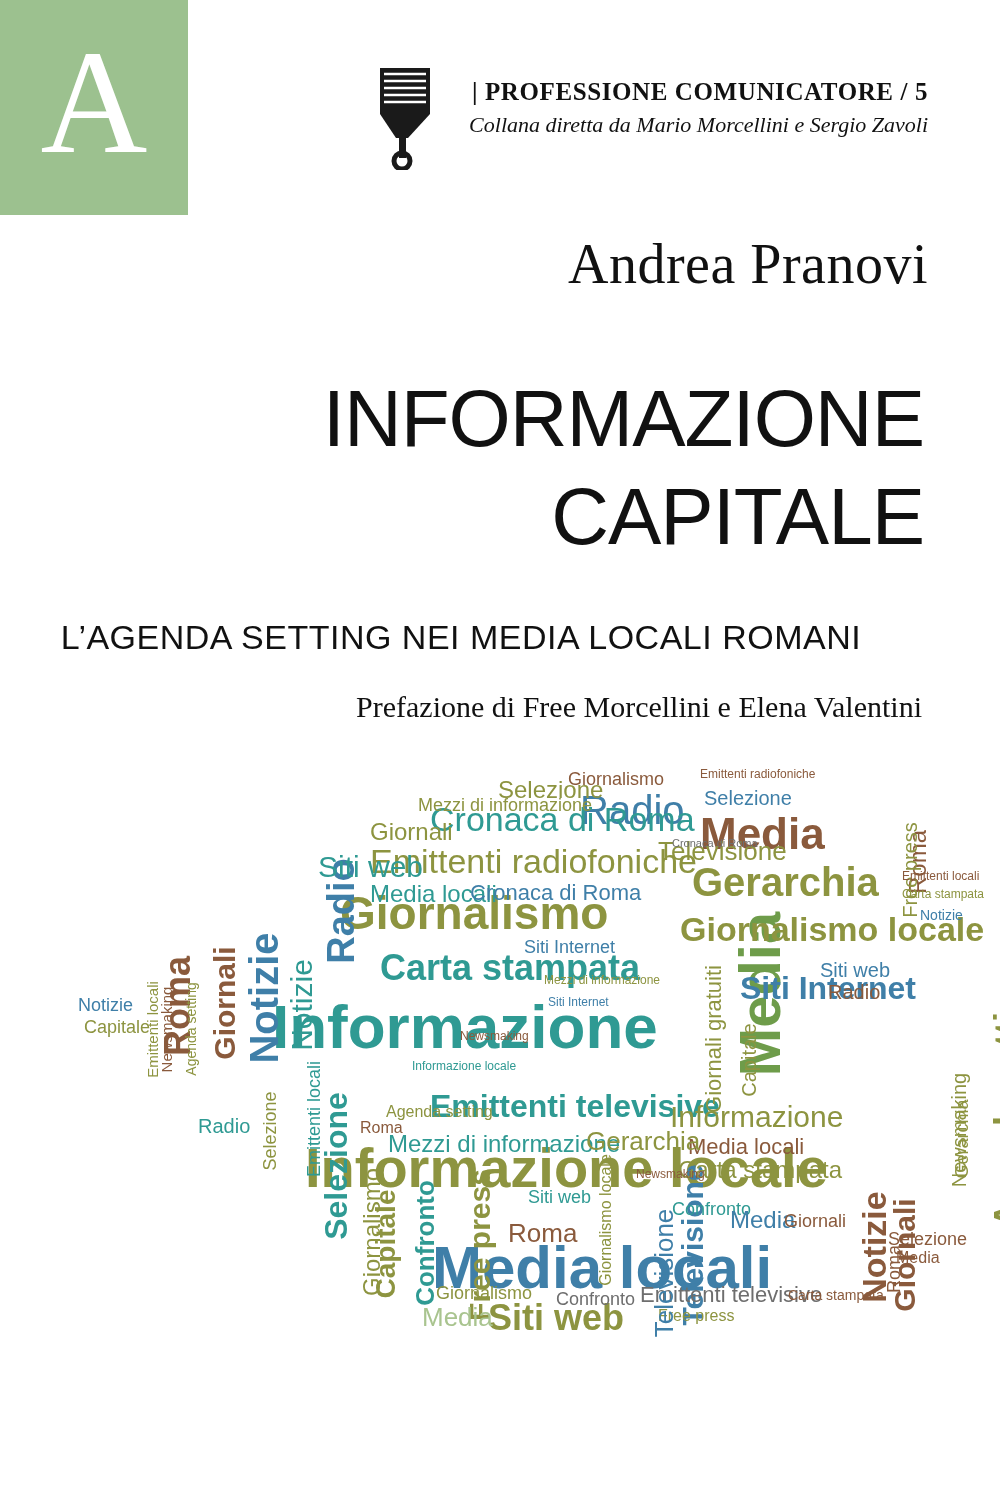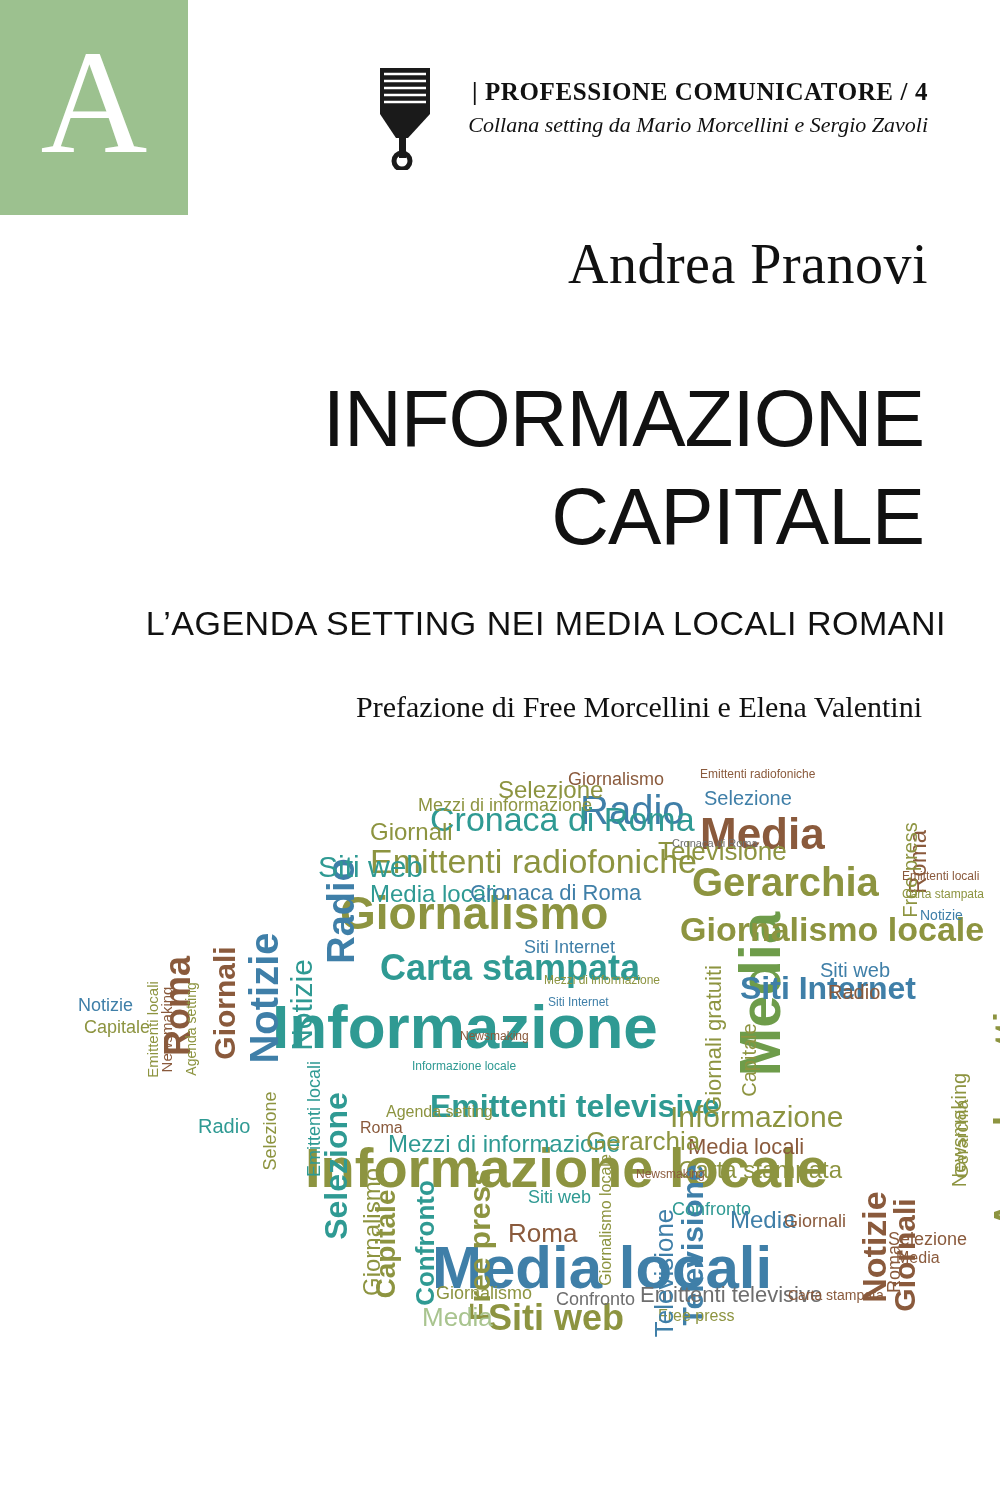--- a/index.html
+++ b/index.html
@@ -157,7 +157,7 @@
 </svg>
 
 <div class="series-block">
-  <div class="series-line1">| PROFESSIONE COMUNICATORE / 4</div>
+  <div class="series-line1">| PROFESSIONE COMUNICATORE / 5</div>
   <div class="series-line2">Collana setting da Mario Morcellini e Sergio Zavoli</div>
 </div>
 

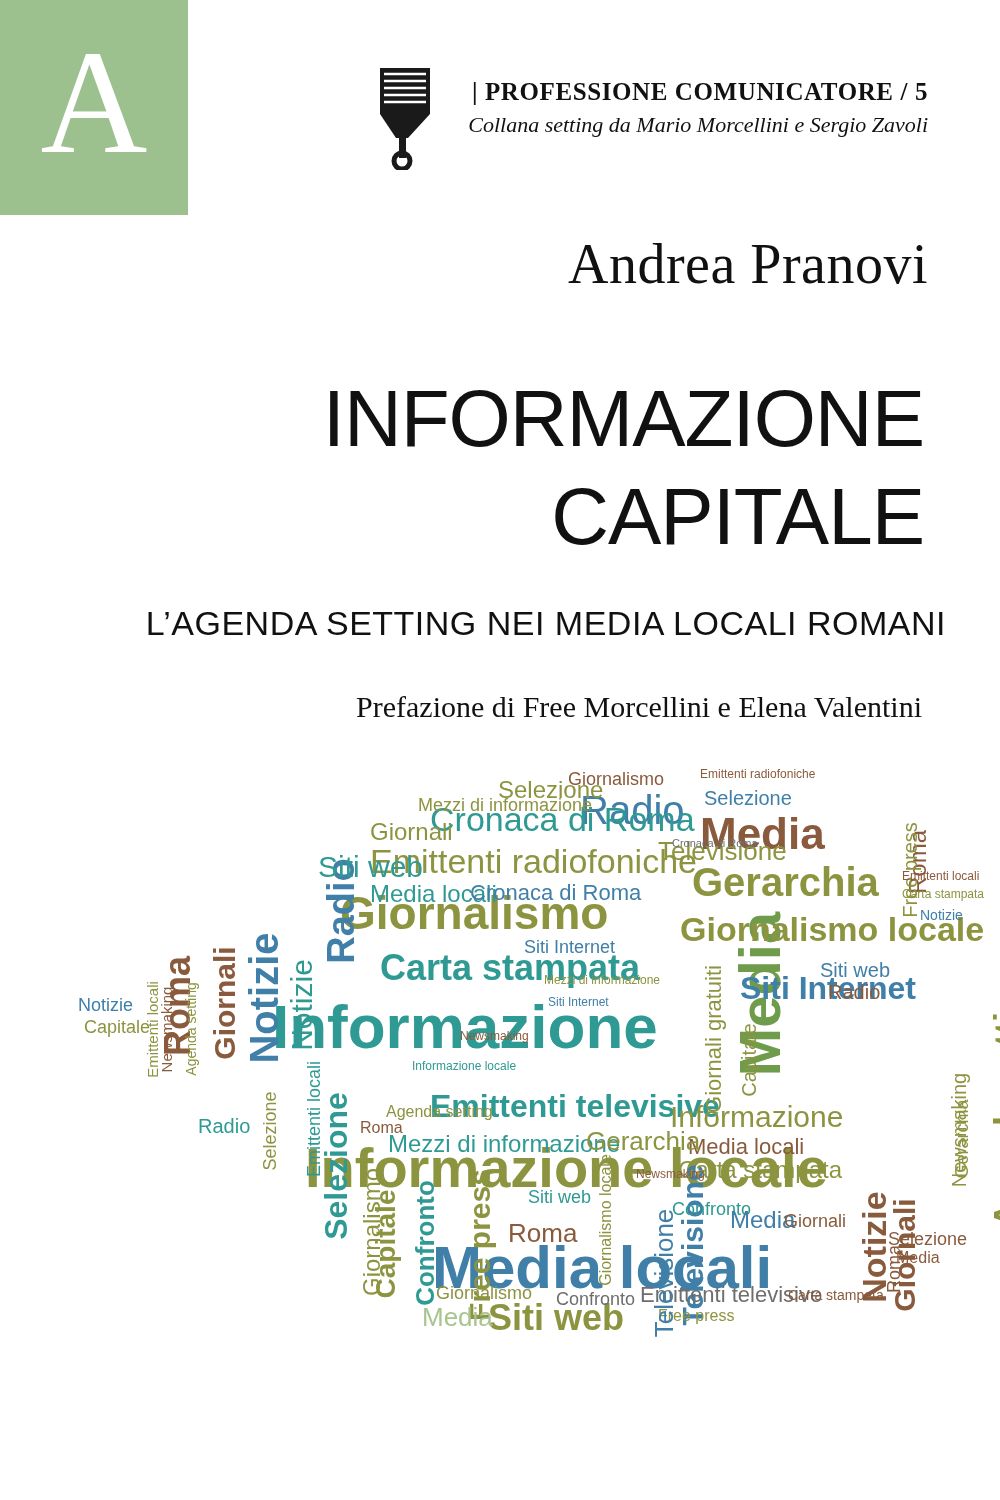--- a/index.html
+++ b/index.html
@@ -158,7 +158,7 @@
 
 <div class="series-block">
   <div class="series-line1">| PROFESSIONE COMUNICATORE / 5</div>
-  <div class="series-line2">Collana setting da Mario Morcellini e Sergio Zavoli</div>
+  <div class="series-line2">Collana diretta da Mario Morcellini e Sergio Zavoli</div>
 </div>
 
 <div class="author">Andrea Pranovi</div>

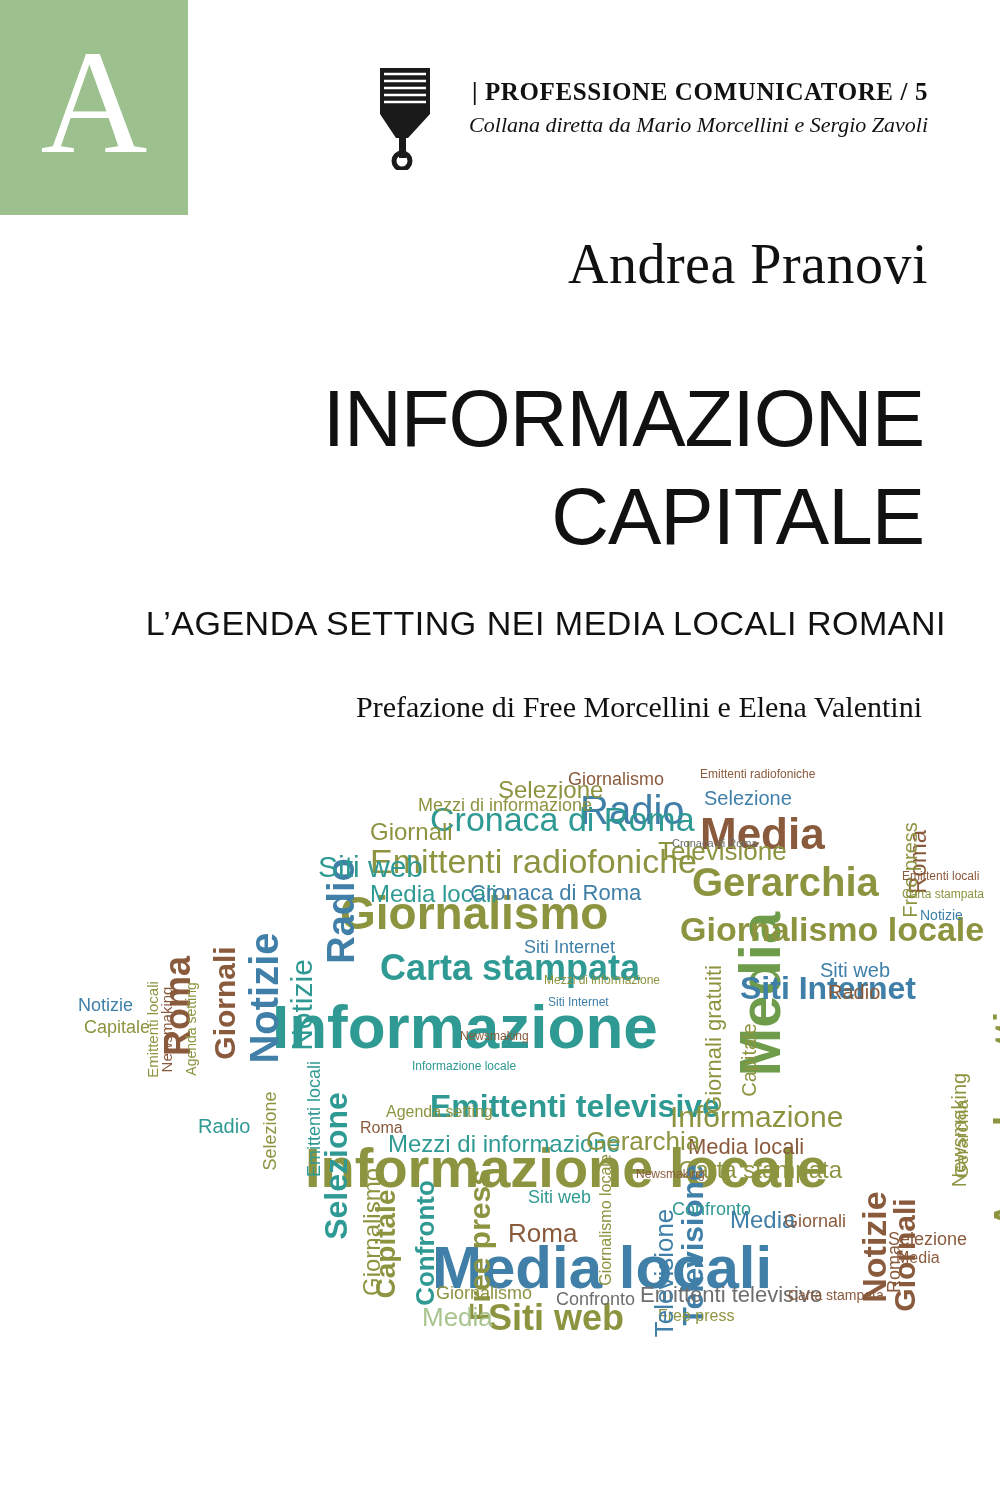--- a/index.html
+++ b/index.html
@@ -94,12 +94,12 @@
   }
   .subtitle {
     position: absolute;
-    top: 604px;
-    left: 0;
-    width: 1000px;
-    padding-right: 54px;
+    top: 618px;
+    left: 0;
+    width: 1000px;
+    padding-right: 78px;
     box-sizing: border-box;
-    text-align: right;
+    text-align: center;
     font-size: 34px;
     letter-spacing: 0.5px;
     color: #111111;

